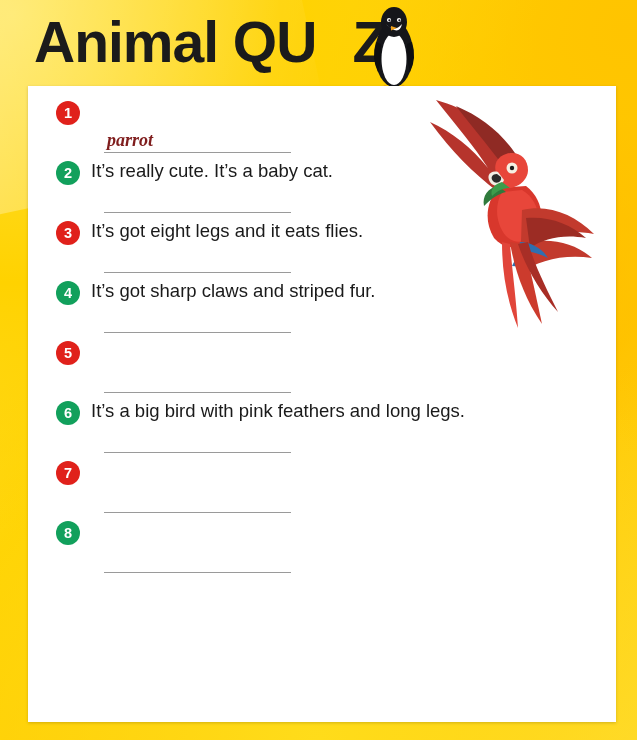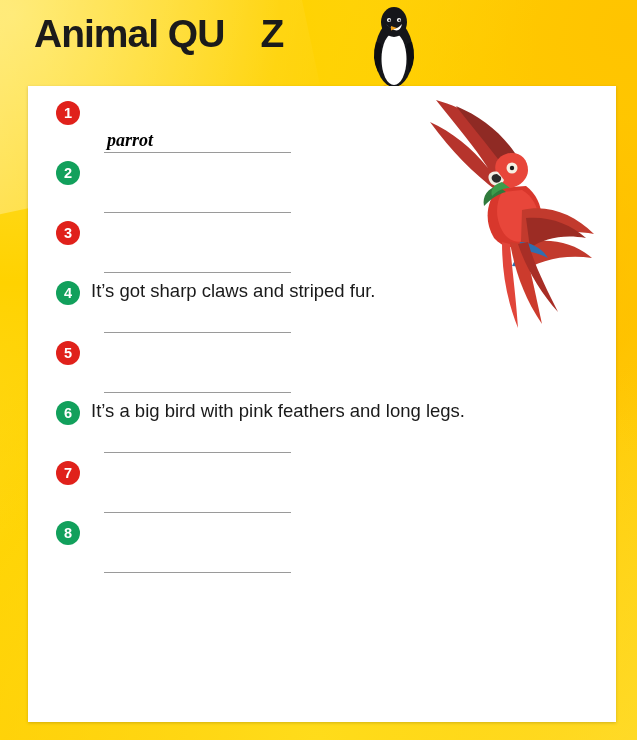--- a/index.html
+++ b/index.html
@@ -62,7 +62,7 @@
     position: absolute;
     left: 34px;
     top: 8px;
-    font-size: 39px;
+    font-size: 57px;
     font-weight: bold;
     letter-spacing: -1px;
     color: #1b1b1b;

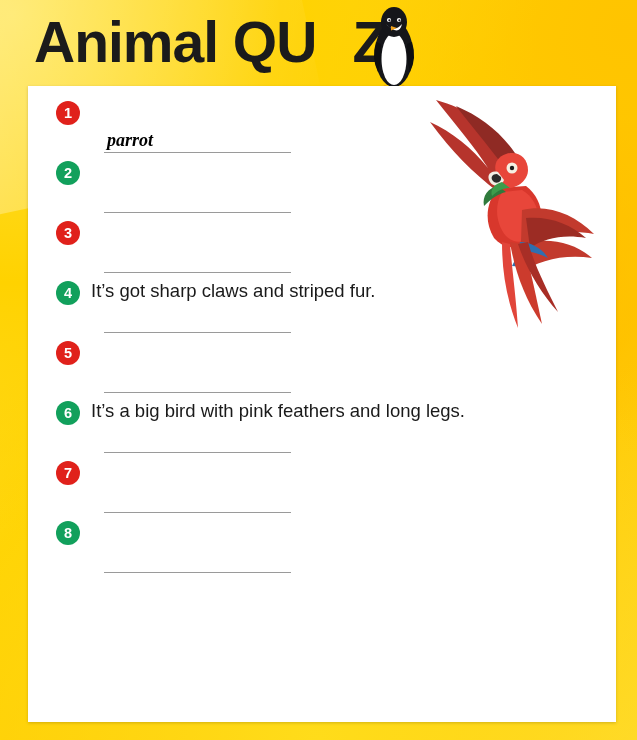--- a/index.html
+++ b/index.html
@@ -150,7 +150,7 @@
     bottom: 1px;
     font-size: 18px;
     font-style: italic;
-    color: #000000;
+    color: #7f1d1d;
     font-family: "Liberation Serif", serif;
     font-weight: bold;
   }

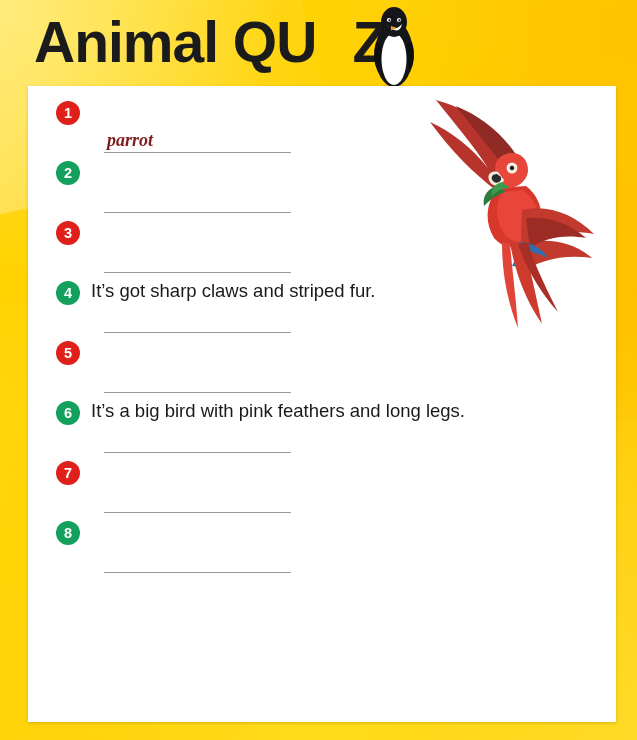--- a/index.html
+++ b/index.html
@@ -241,6 +241,7 @@
       <div class="item">
         <div class="item-row">
           <div class="badge green">2</div>
+          <div class="clue">It’s really cute. It’s a baby cat.</div>
         </div>
         <div class="answer-line">
           <span class="answer-text"></span>

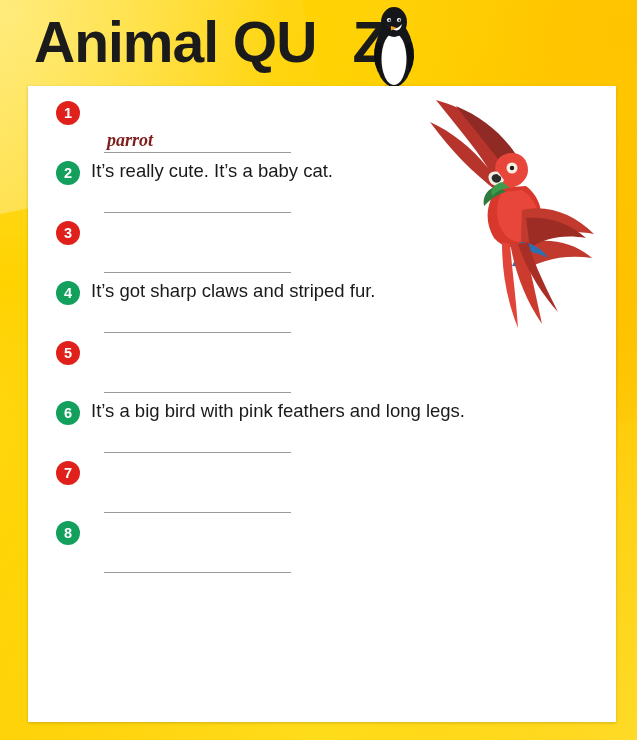--- a/index.html
+++ b/index.html
@@ -251,6 +251,7 @@
       <div class="item">
         <div class="item-row">
           <div class="badge red">3</div>
+          <div class="clue">It’s got eight legs and it eats flies.</div>
         </div>
         <div class="answer-line">
           <span class="answer-text"></span>

